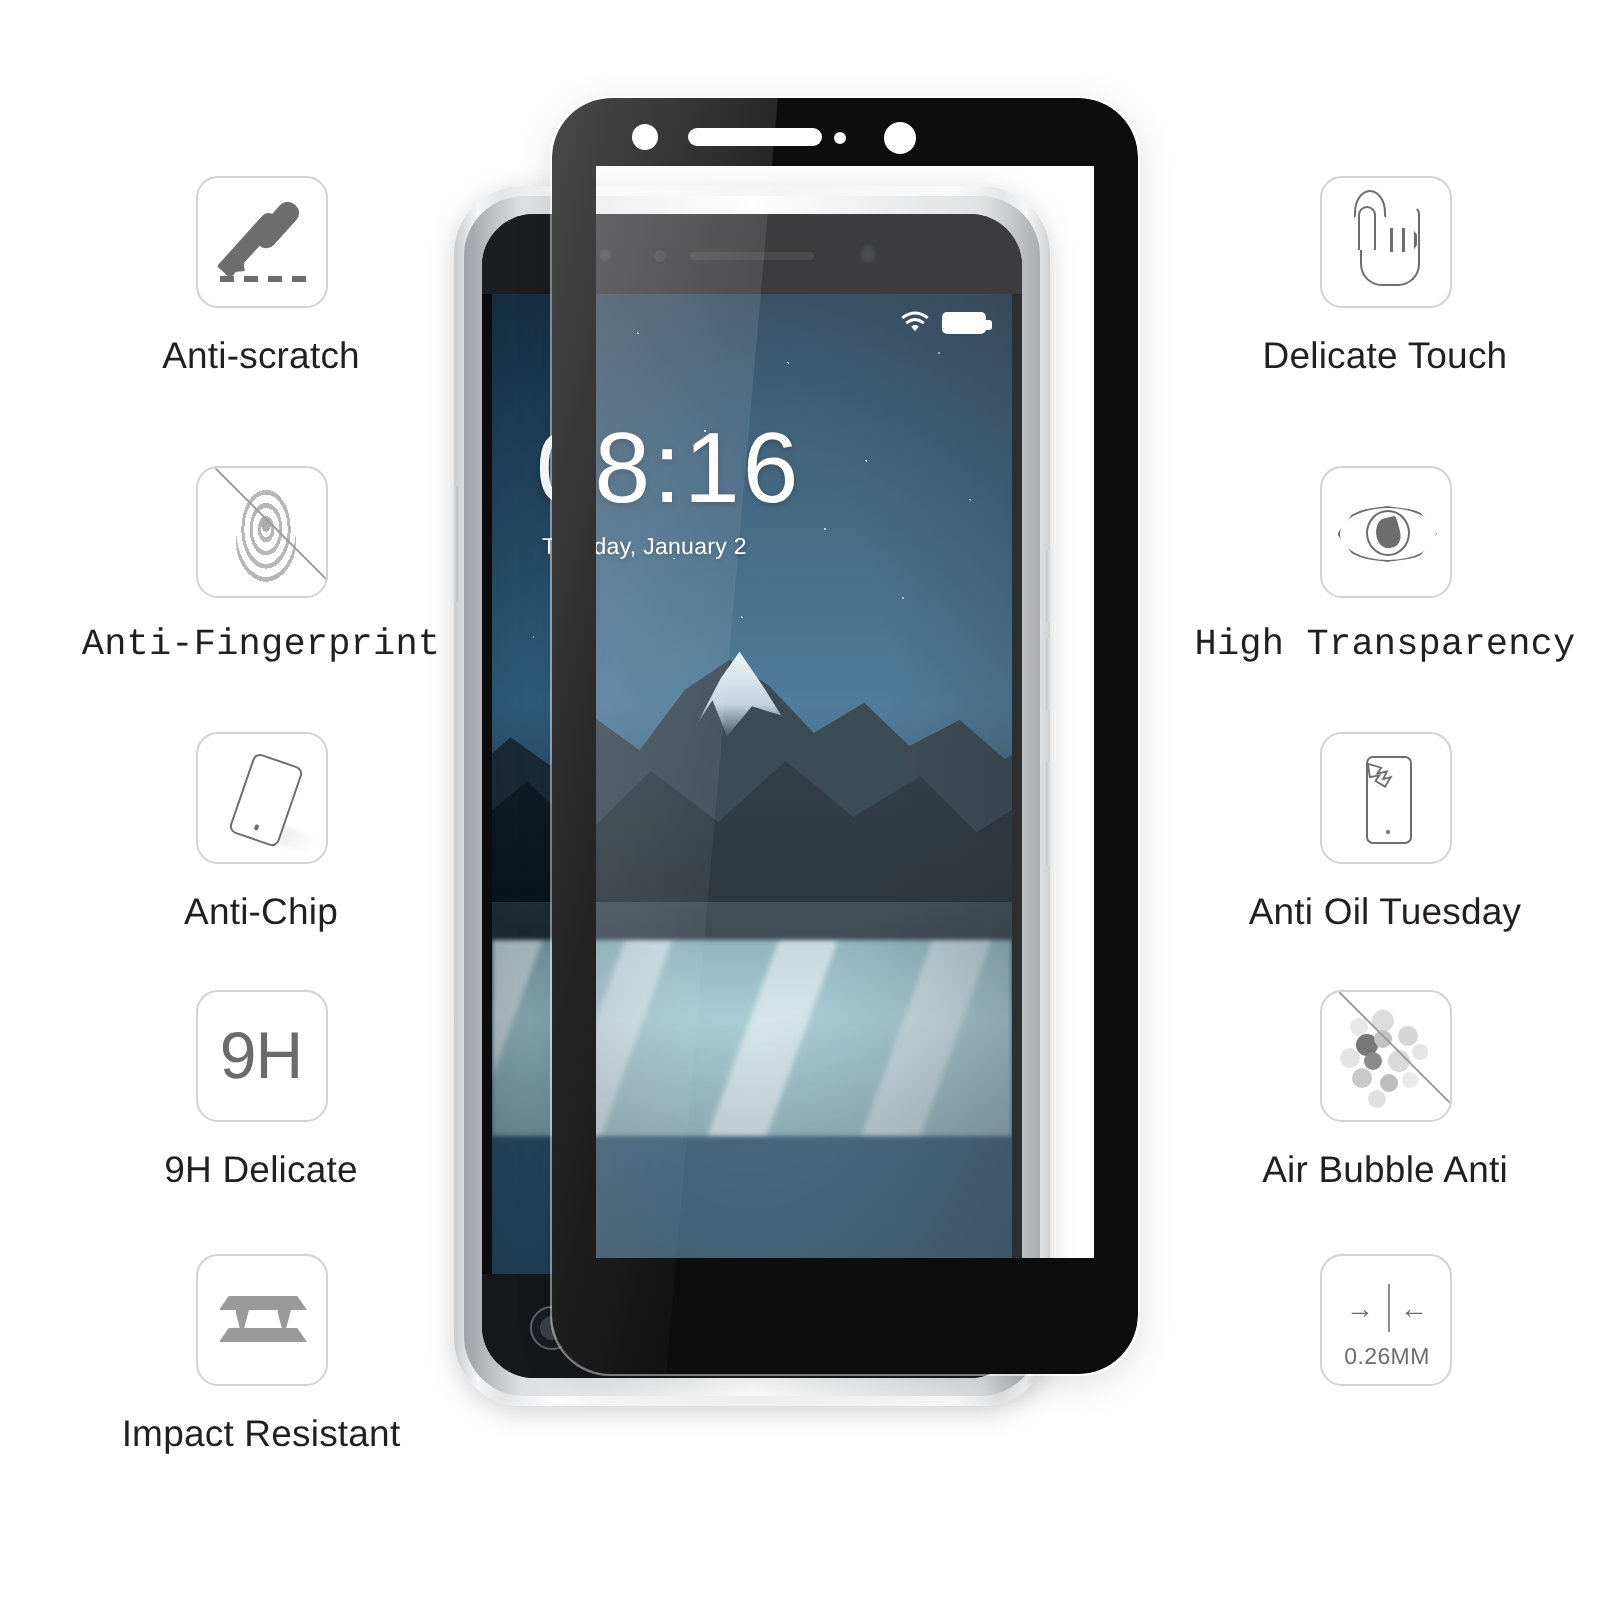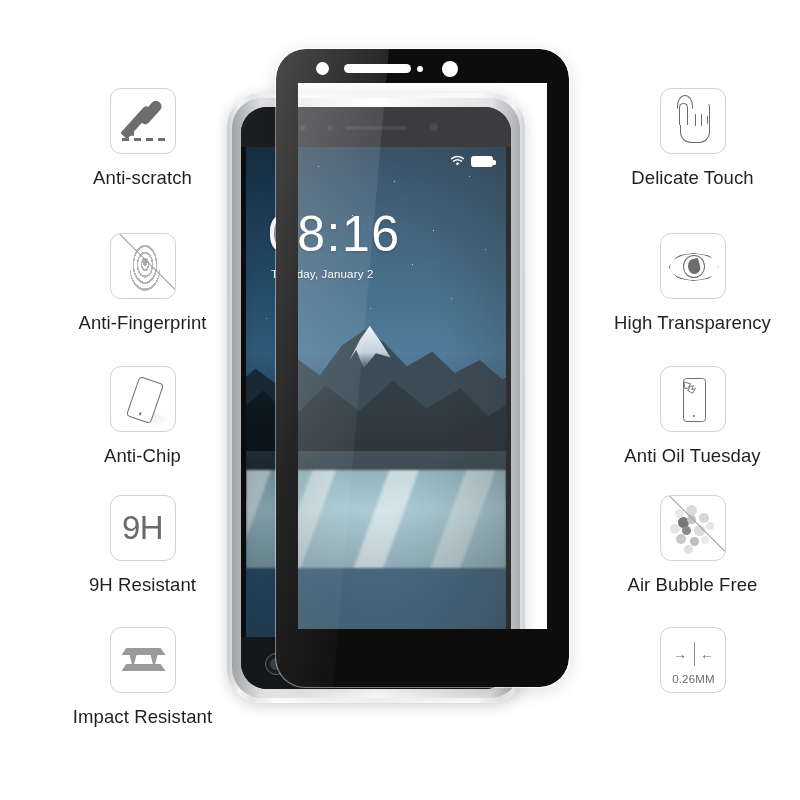--- a/index.html
+++ b/index.html
@@ -26,7 +26,7 @@
     width: 215px;
     height: 800px;
   }
-  .feature-col.left  { left: 16px; padding-left: 19px; }
+  .feature-col.left  { left: 4px; padding-left: 19px; }
   .feature-col.right { left: 585px; }
 
   .feature {

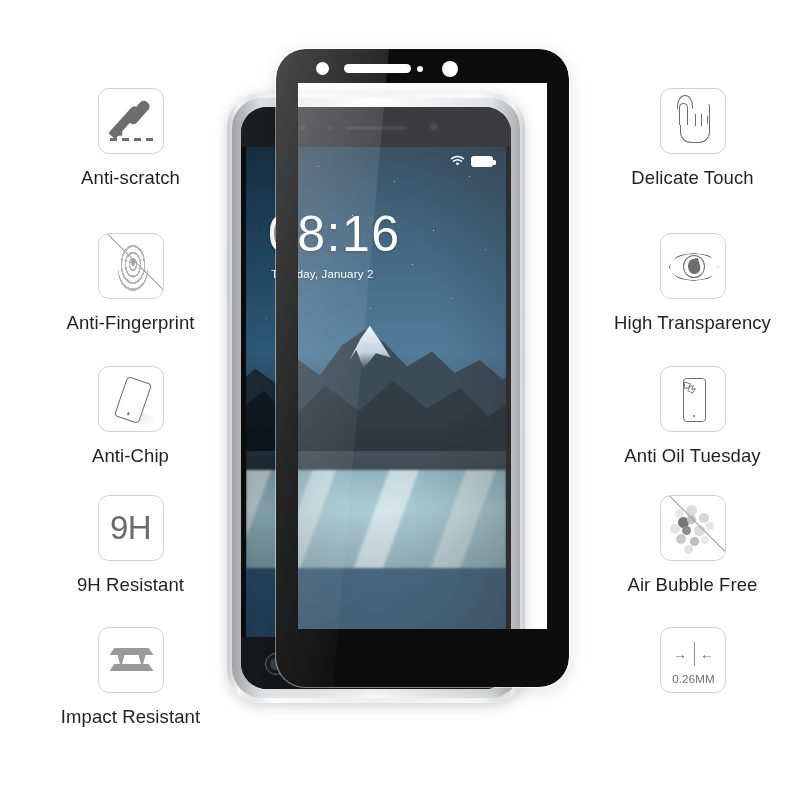--- a/index.html
+++ b/index.html
@@ -58,7 +58,7 @@
 
   
   .row1 { top: 88px; }
-  .row2 { top: 233px; }
+  .row2 { top: 233px; font-family: Liberation Mono, monospace; }
   .row3 { top: 366px; }
   .row4 { top: 495px; justify-content: center; }
   .row5 { top: 627px; }

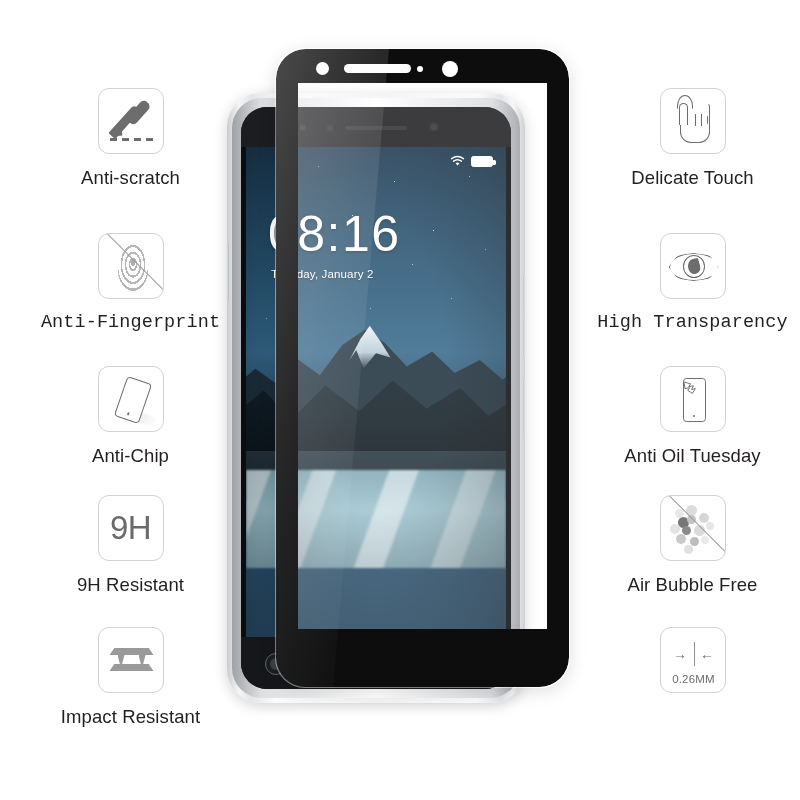--- a/index.html
+++ b/index.html
@@ -614,7 +614,7 @@
       <div class="icon-box">
         <div class="nineh">9H</div>
       </div>
-      <div class="feature-label">9H Resistant</div>
+      <div class="feature-label">9H Delicate</div>
     </div>
 
     <div class="feature row5">

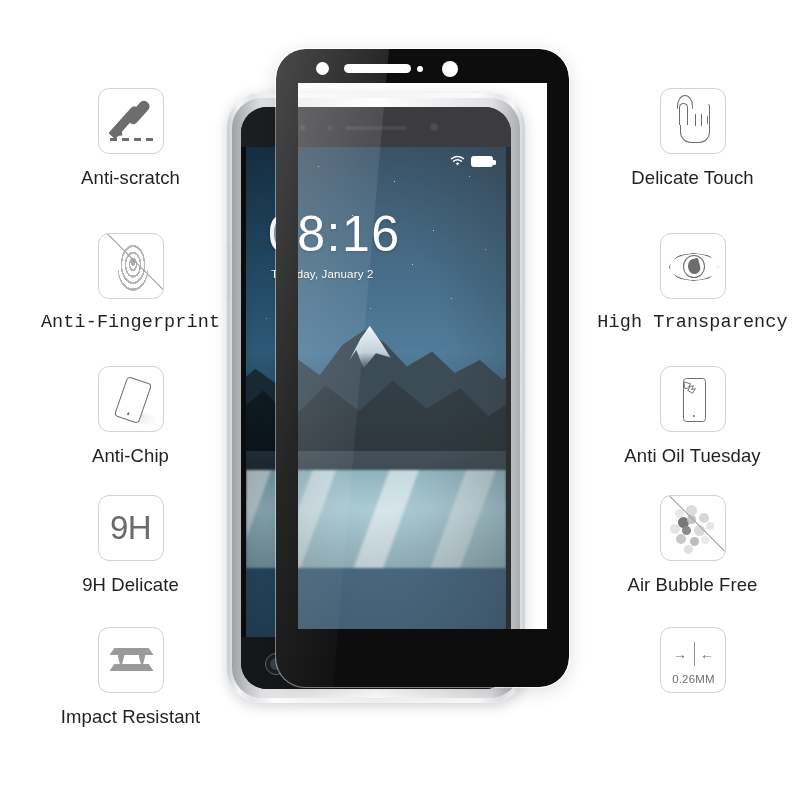--- a/index.html
+++ b/index.html
@@ -677,7 +677,7 @@
         <div class="bub" style="left:23px;top:49px;width:9px;height:9px;background:#e0e0e0;"></div>
         <div class="slash" style="left:-6px;top:32px;width:94px;"></div>
       </div>
-      <div class="feature-label">Air Bubble Free</div>
+      <div class="feature-label">Air Bubble Anti</div>
     </div>
 
     <div class="feature row5">

